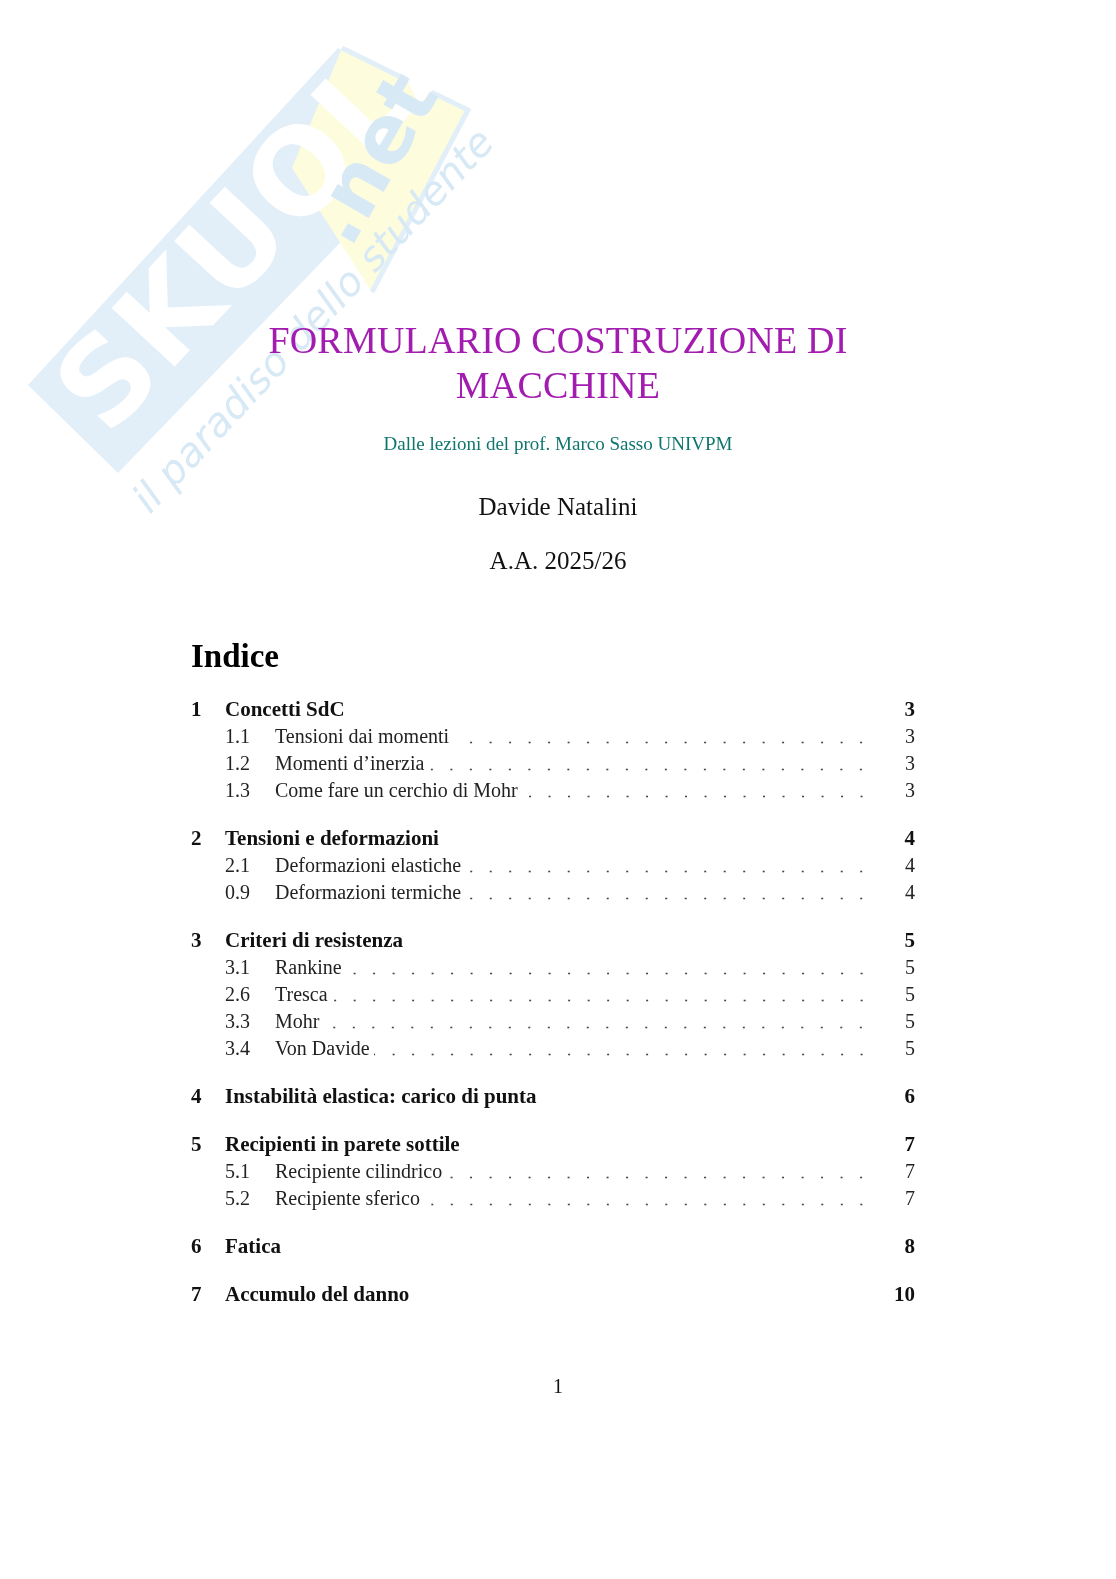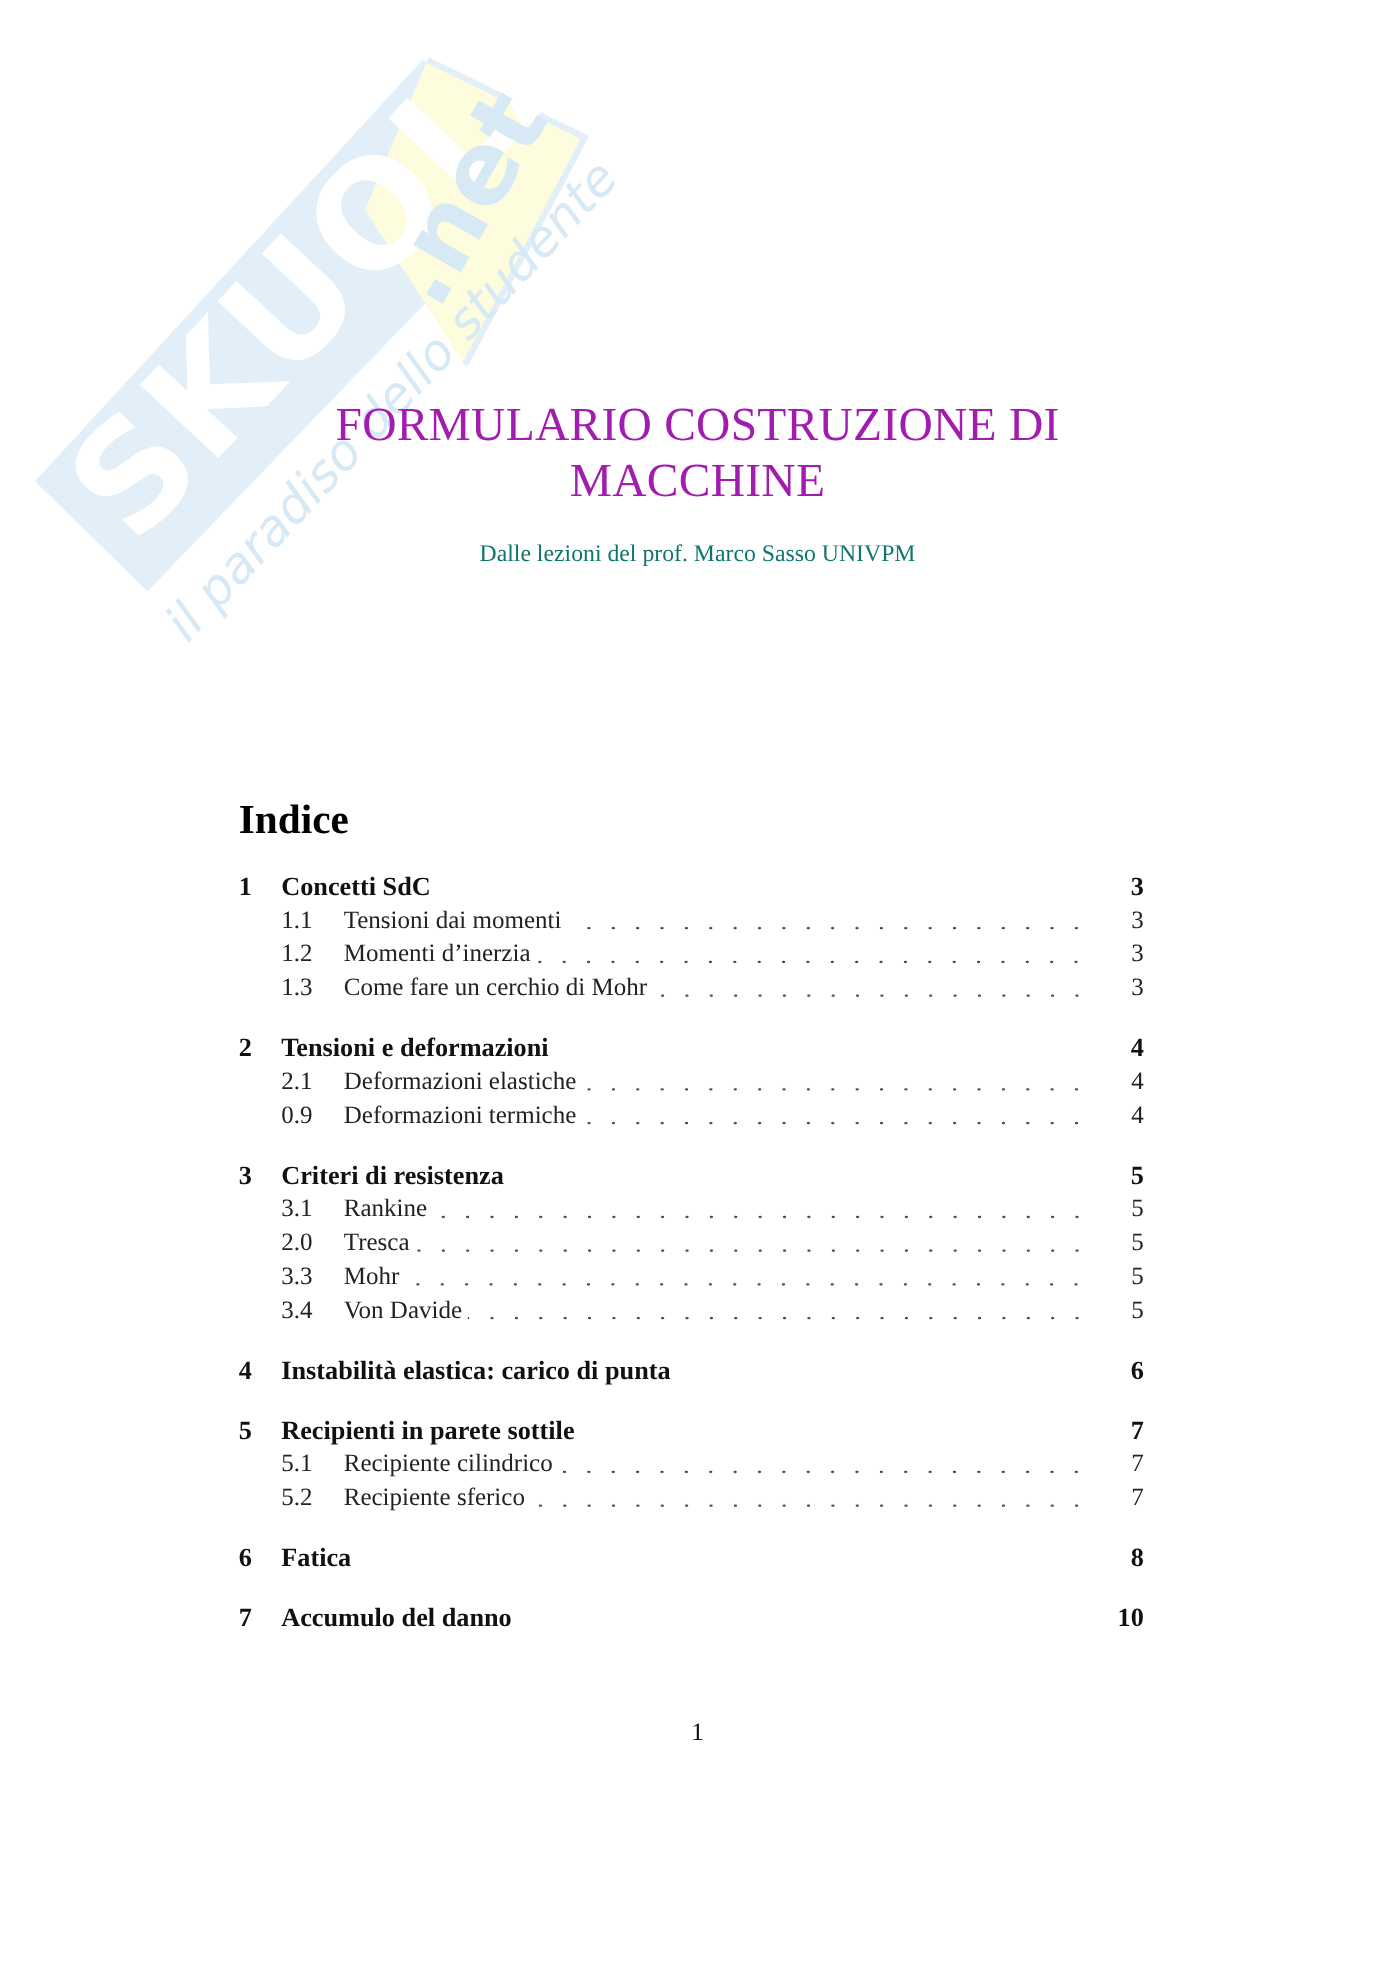--- a/index.html
+++ b/index.html
@@ -209,6 +209,7 @@
     <span>MACCHINE</span>
   </h1>
   <div class="title-block doc-subtitle">Dalle lezioni del prof. Marco Sasso UNIVPM</div>
+  <div class="title-block doc-author">Davide Natalini</div>
 
   <h2 class="toc-heading">Indice</h2>
 

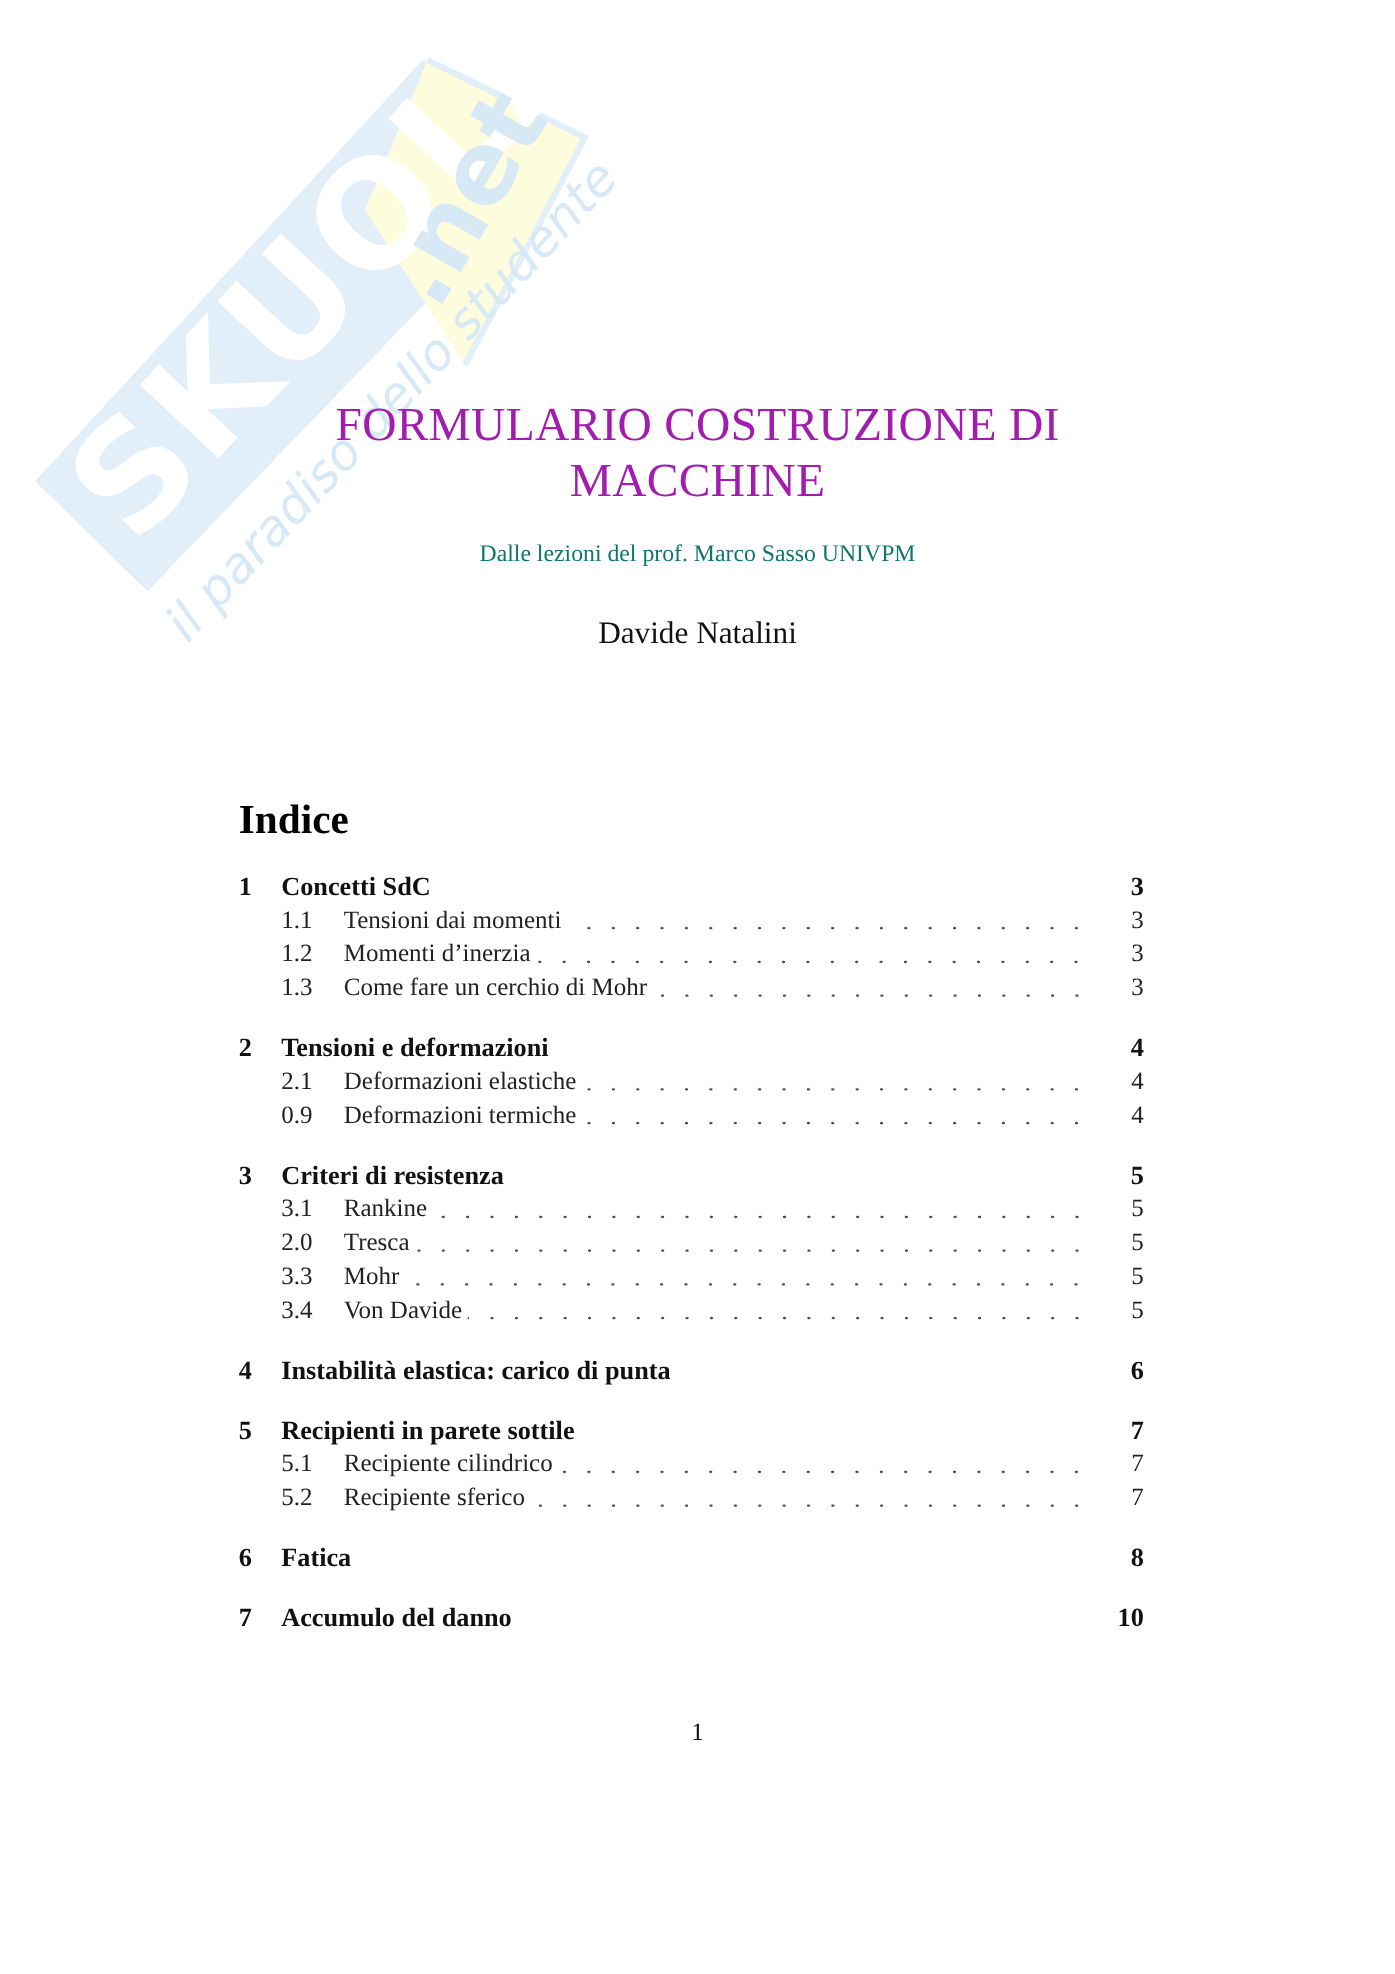--- a/index.html
+++ b/index.html
@@ -210,6 +210,7 @@
   </h1>
   <div class="title-block doc-subtitle">Dalle lezioni del prof. Marco Sasso UNIVPM</div>
   <div class="title-block doc-author">Davide Natalini</div>
+  <div class="title-block doc-year">A.A. 2025/26</div>
 
   <h2 class="toc-heading">Indice</h2>
 

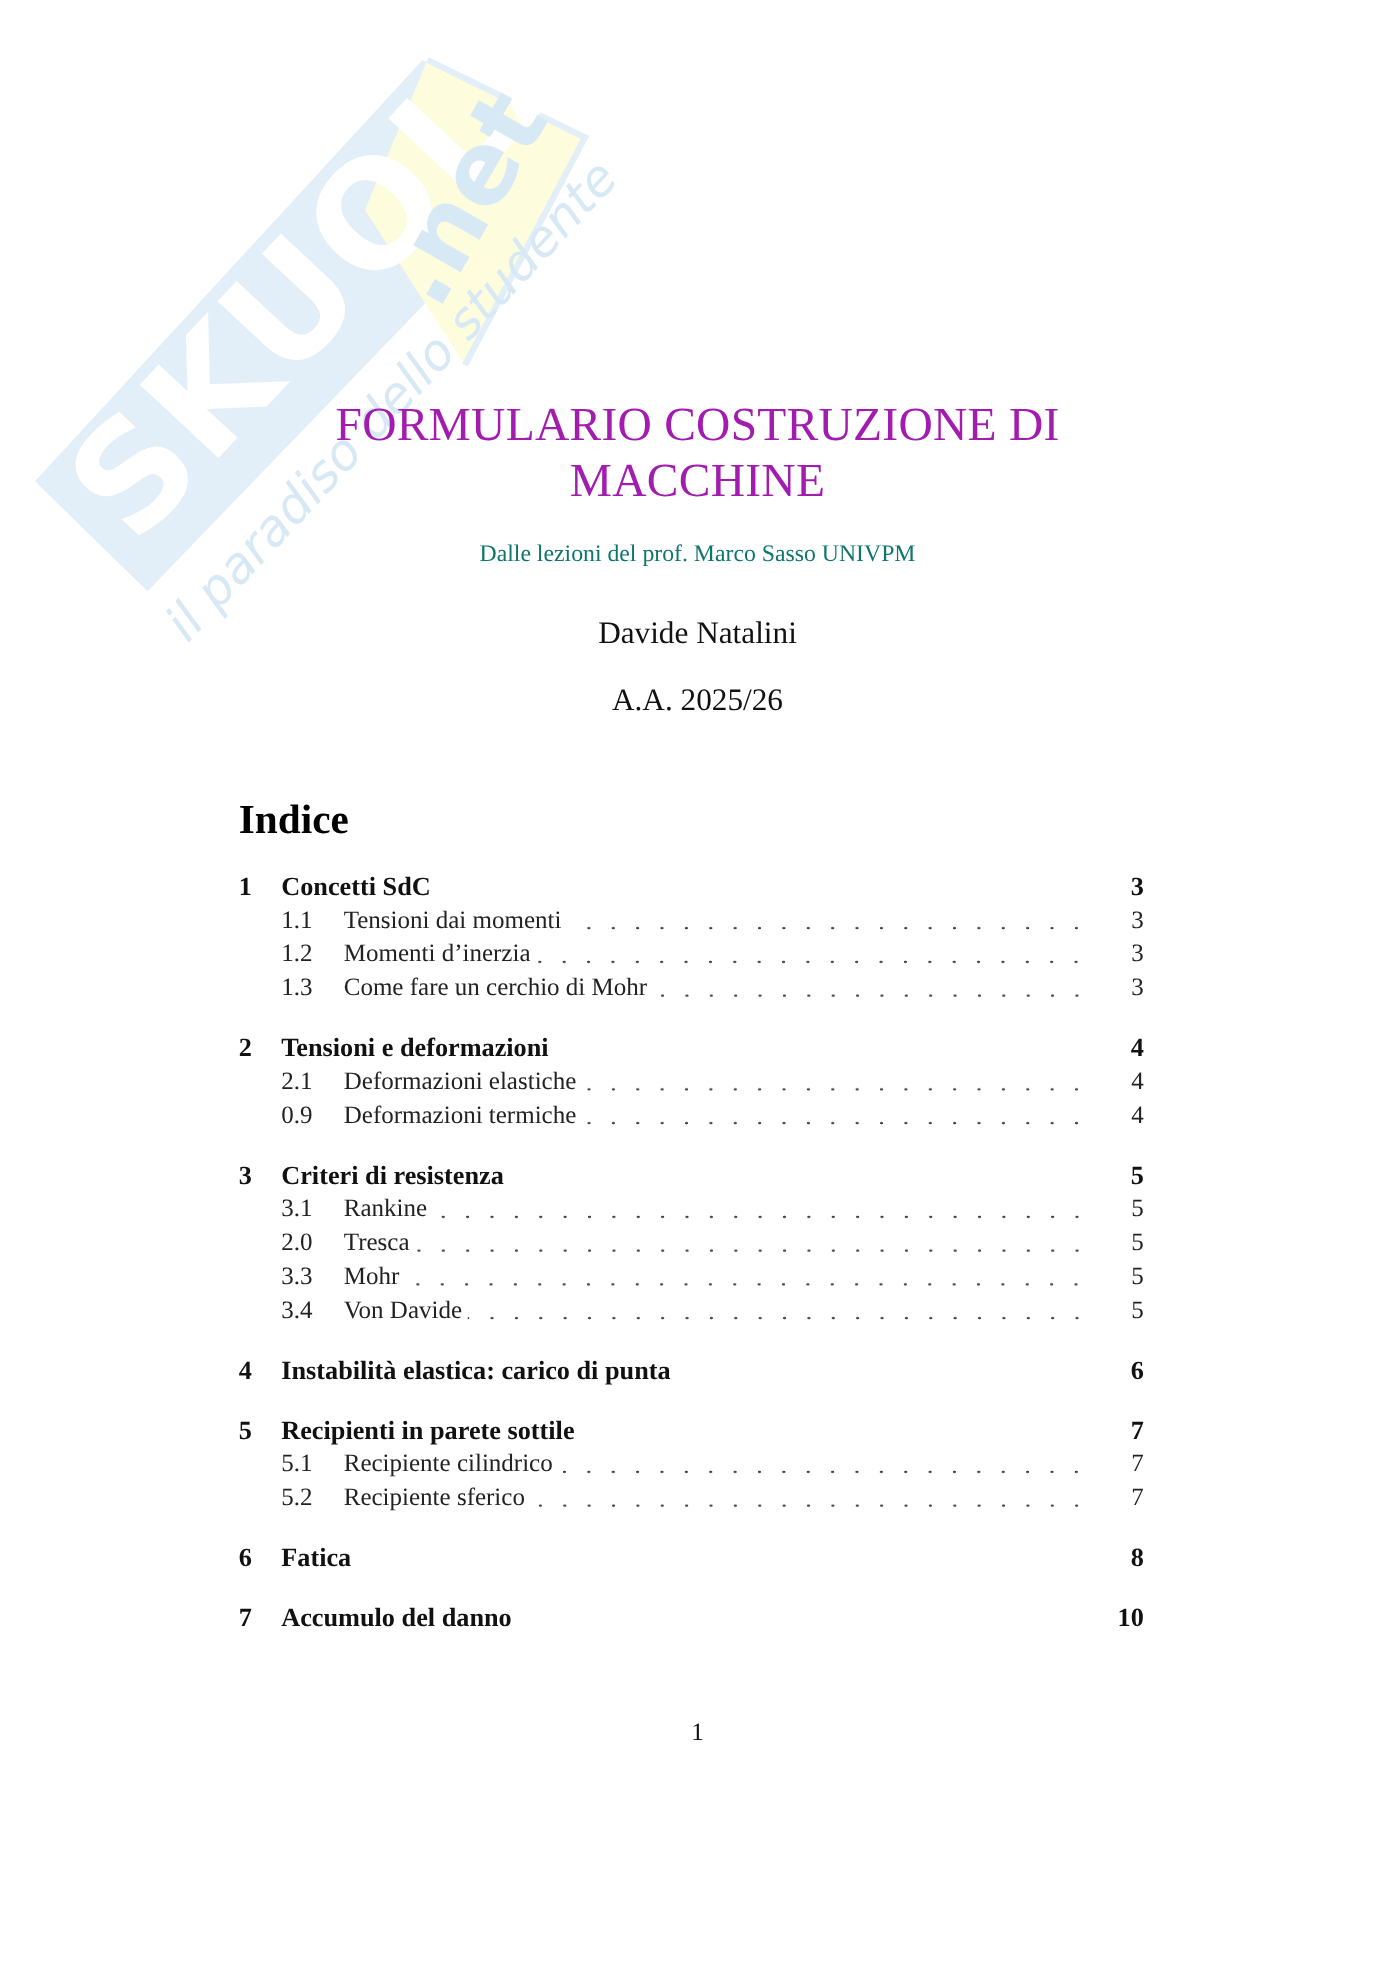--- a/index.html
+++ b/index.html
@@ -275,7 +275,7 @@
         <span class="toc-sub-page">5</span>
       </div>
       <div class="toc-sub-row">
-        <span class="toc-sub-num">2.0</span>
+        <span class="toc-sub-num">2.6</span>
         <span class="toc-sub-title">Tresca</span>
         <span class="toc-dots"></span>
         <span class="toc-sub-page">5</span>

